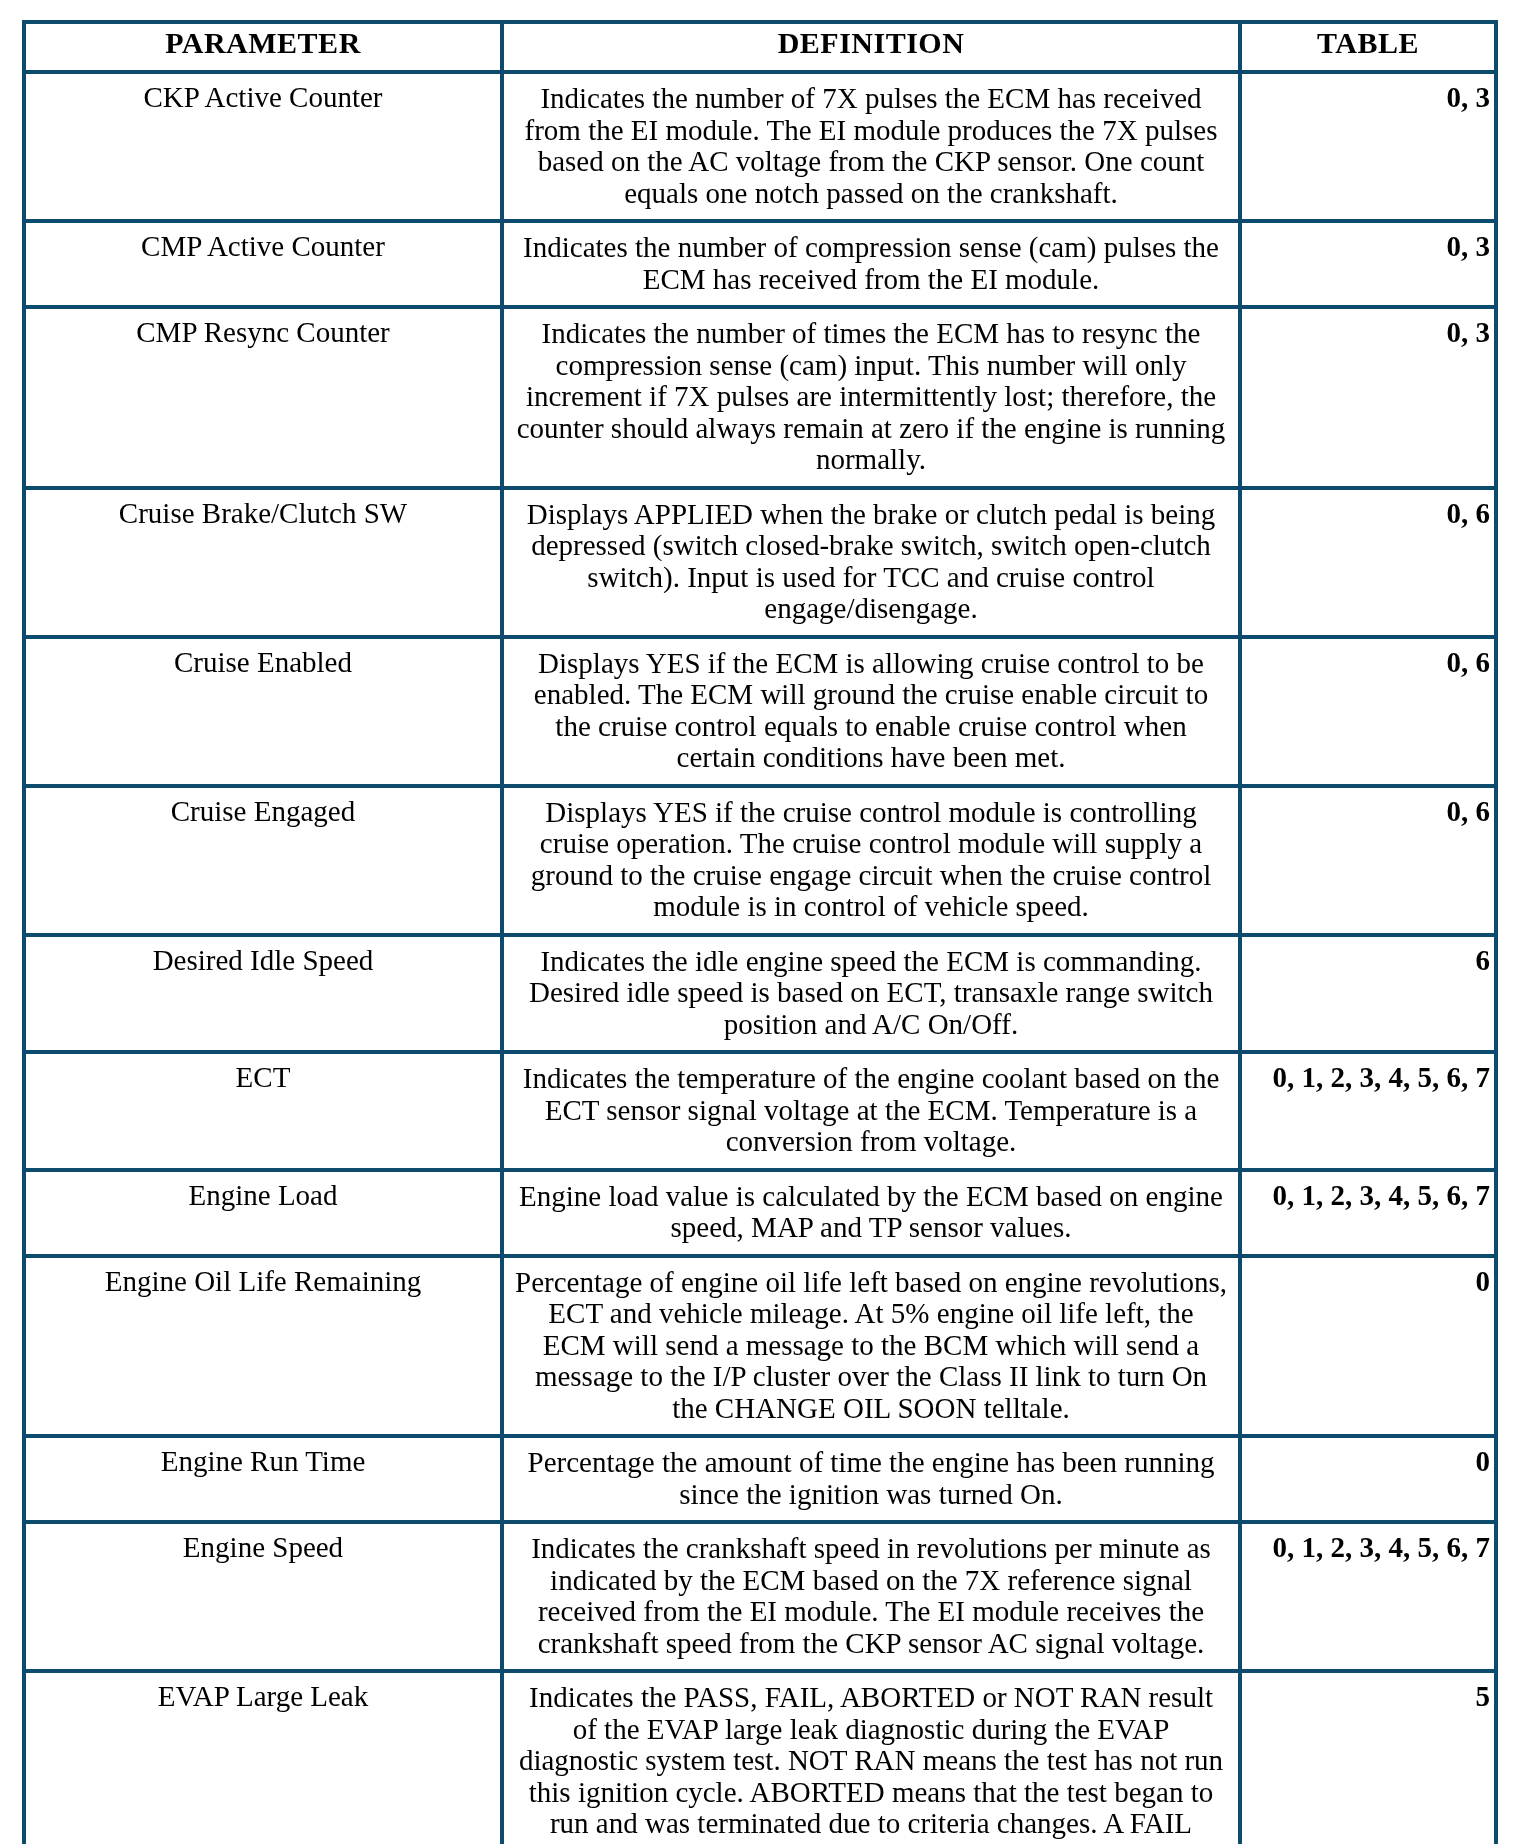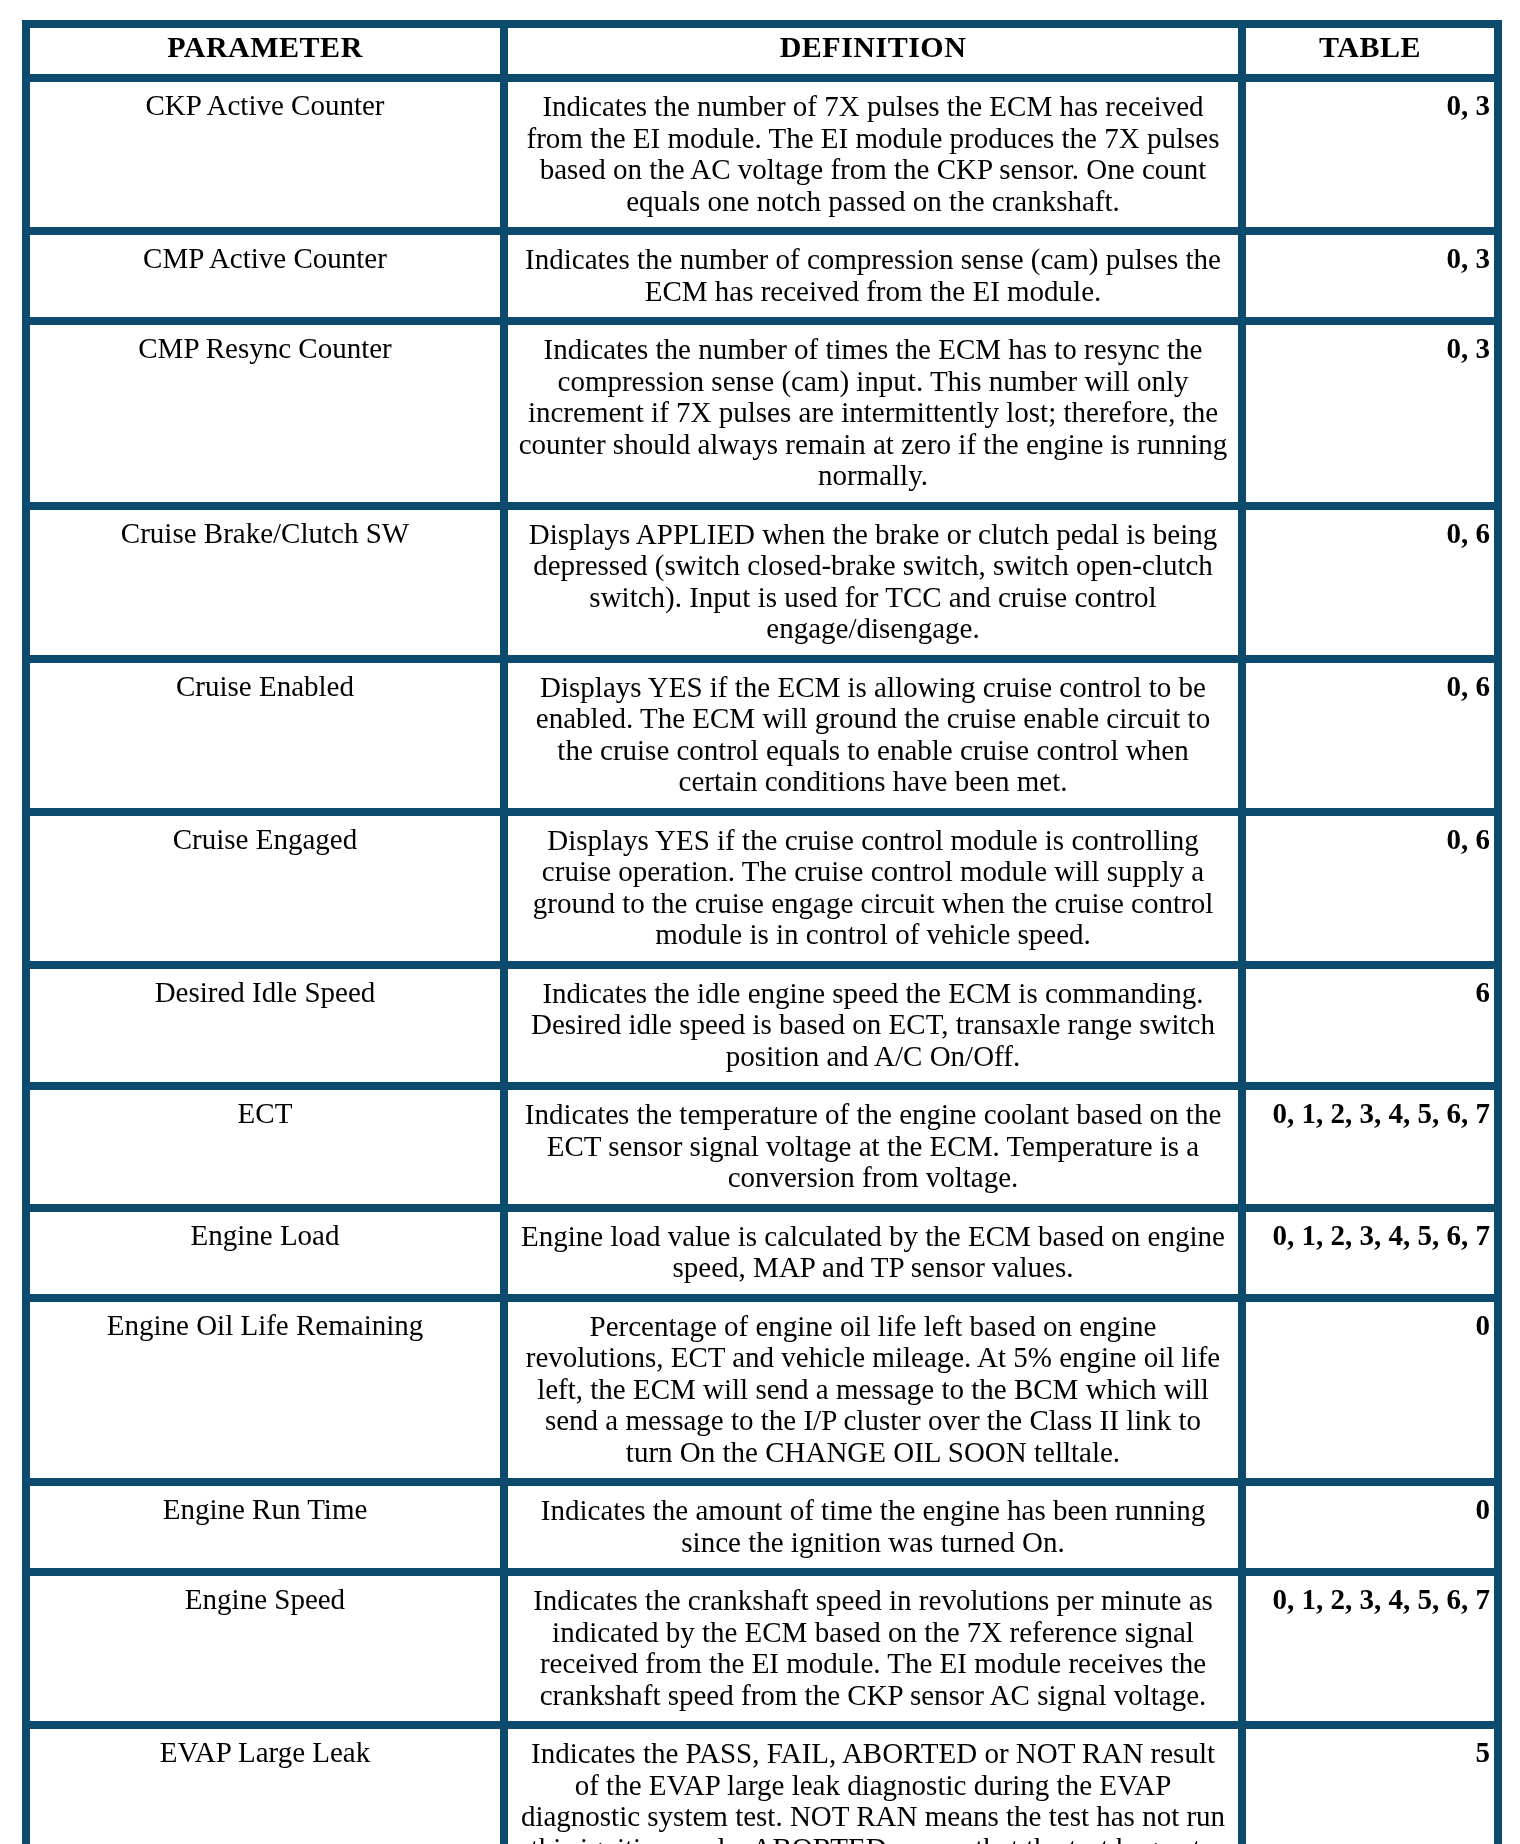--- a/index.html
+++ b/index.html
@@ -10,7 +10,7 @@
     width: 1472px; border-collapse: collapse; table-layout: fixed;
   }
   table.params th, table.params td {
-    border: 8px solid #0c4a6e; vertical-align: top;
+    border: 4px solid #0c4a6e; vertical-align: top;
   }
   col.c-param { width: 478px; }
   col.c-def { width: 738px; }

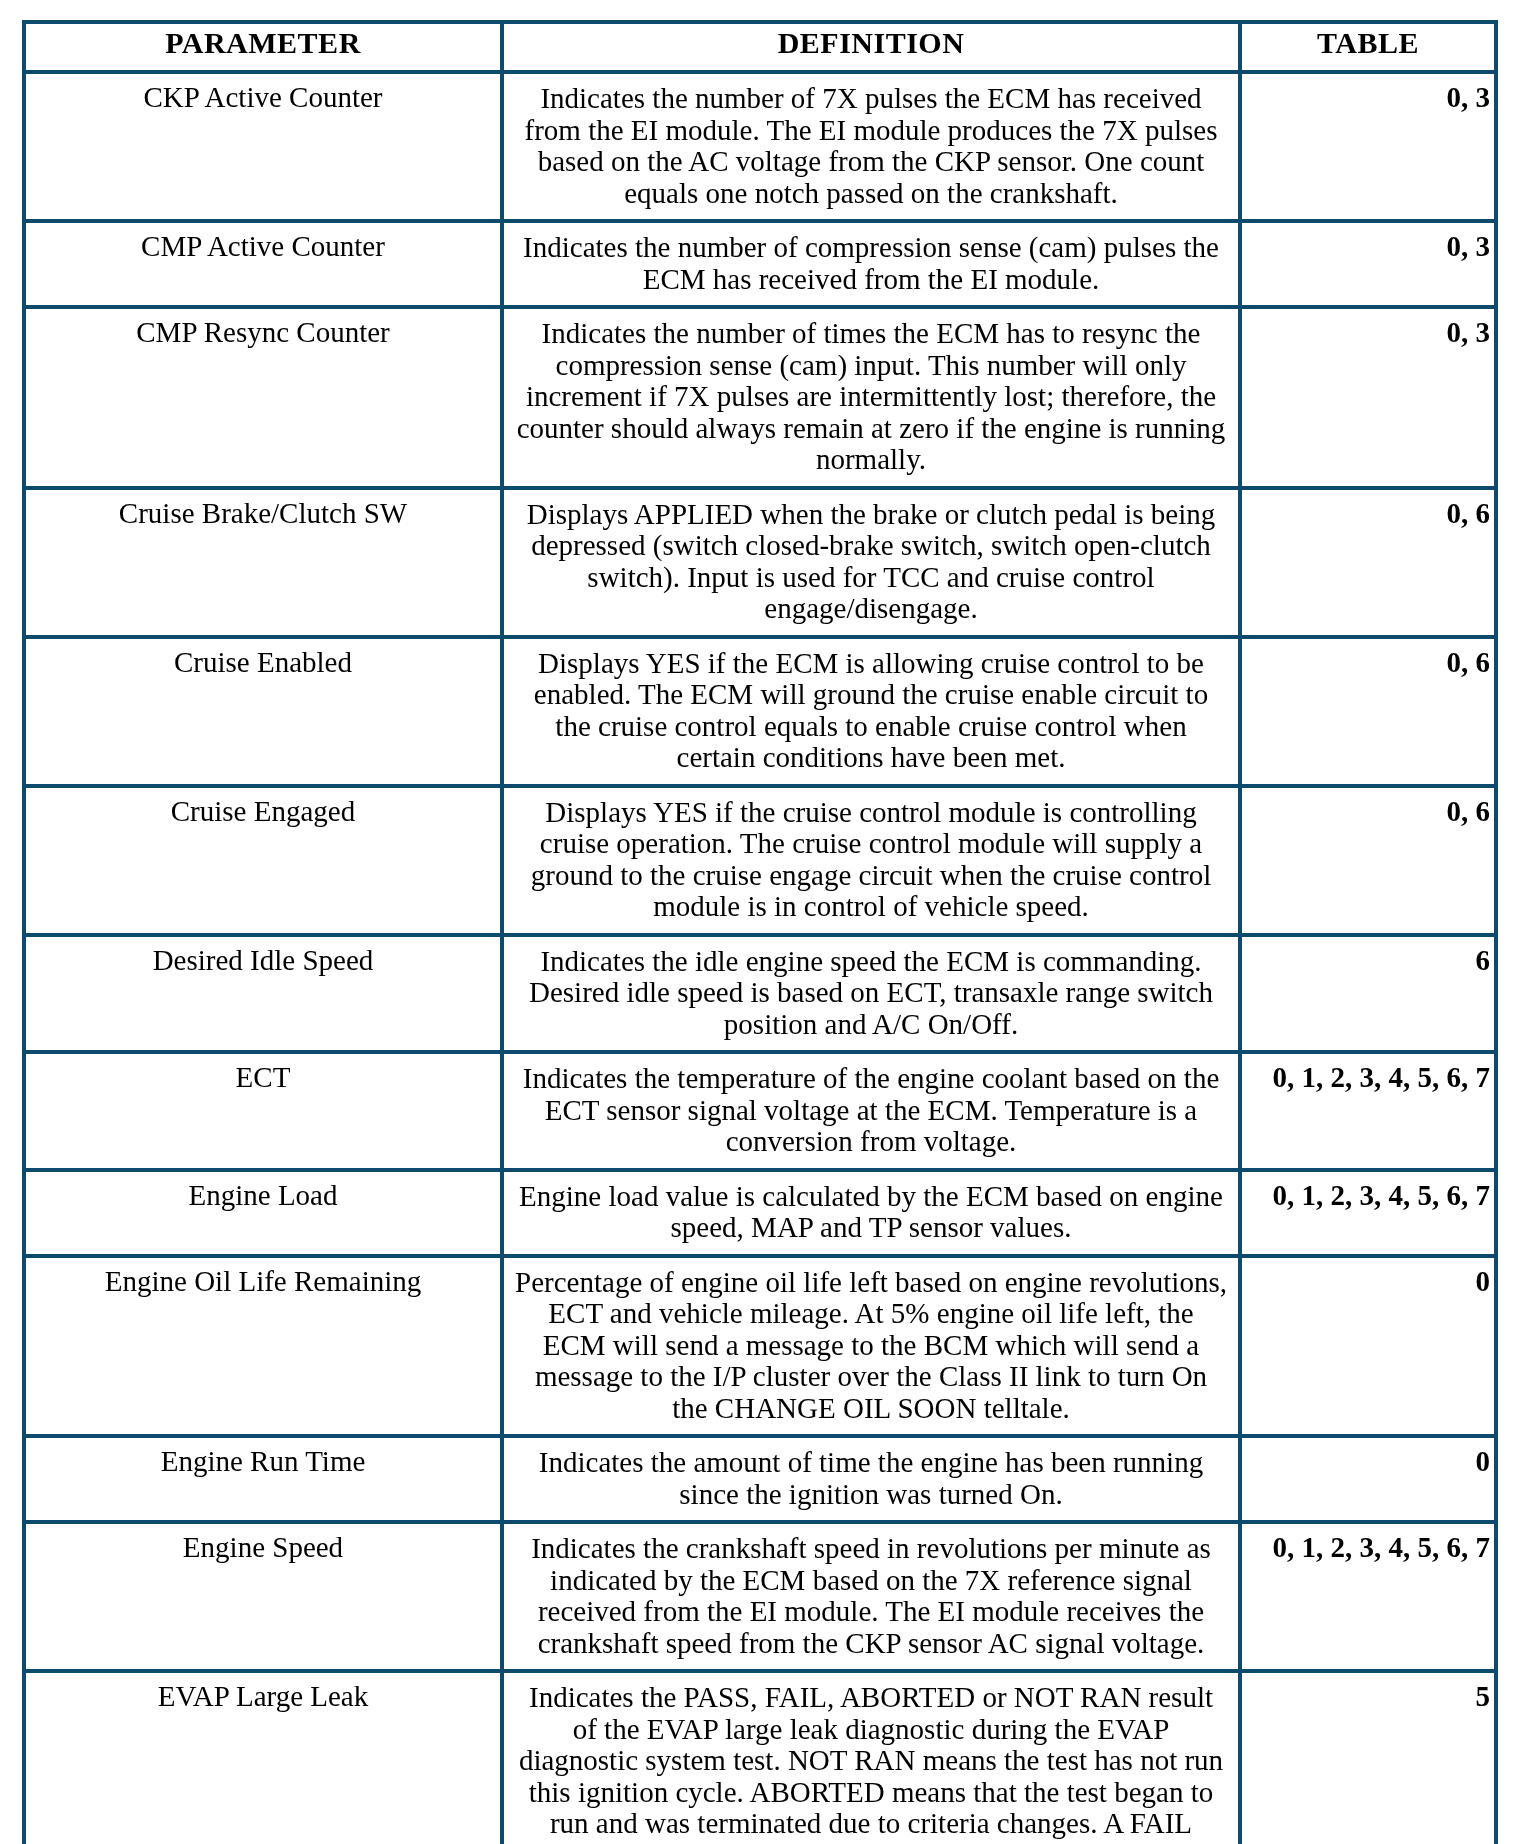--- a/index.html
+++ b/index.html
@@ -93,7 +93,7 @@
     </tr>
     <tr>
       <td class="param">Engine Run Time</td>
-      <td class="def">Indicates the amount of time the engine has been running since the ignition was turned On.</td>
+      <td class="def">Percentage the amount of time the engine has been running since the ignition was turned On.</td>
       <td class="tbl">0</td>
     </tr>
     <tr>

